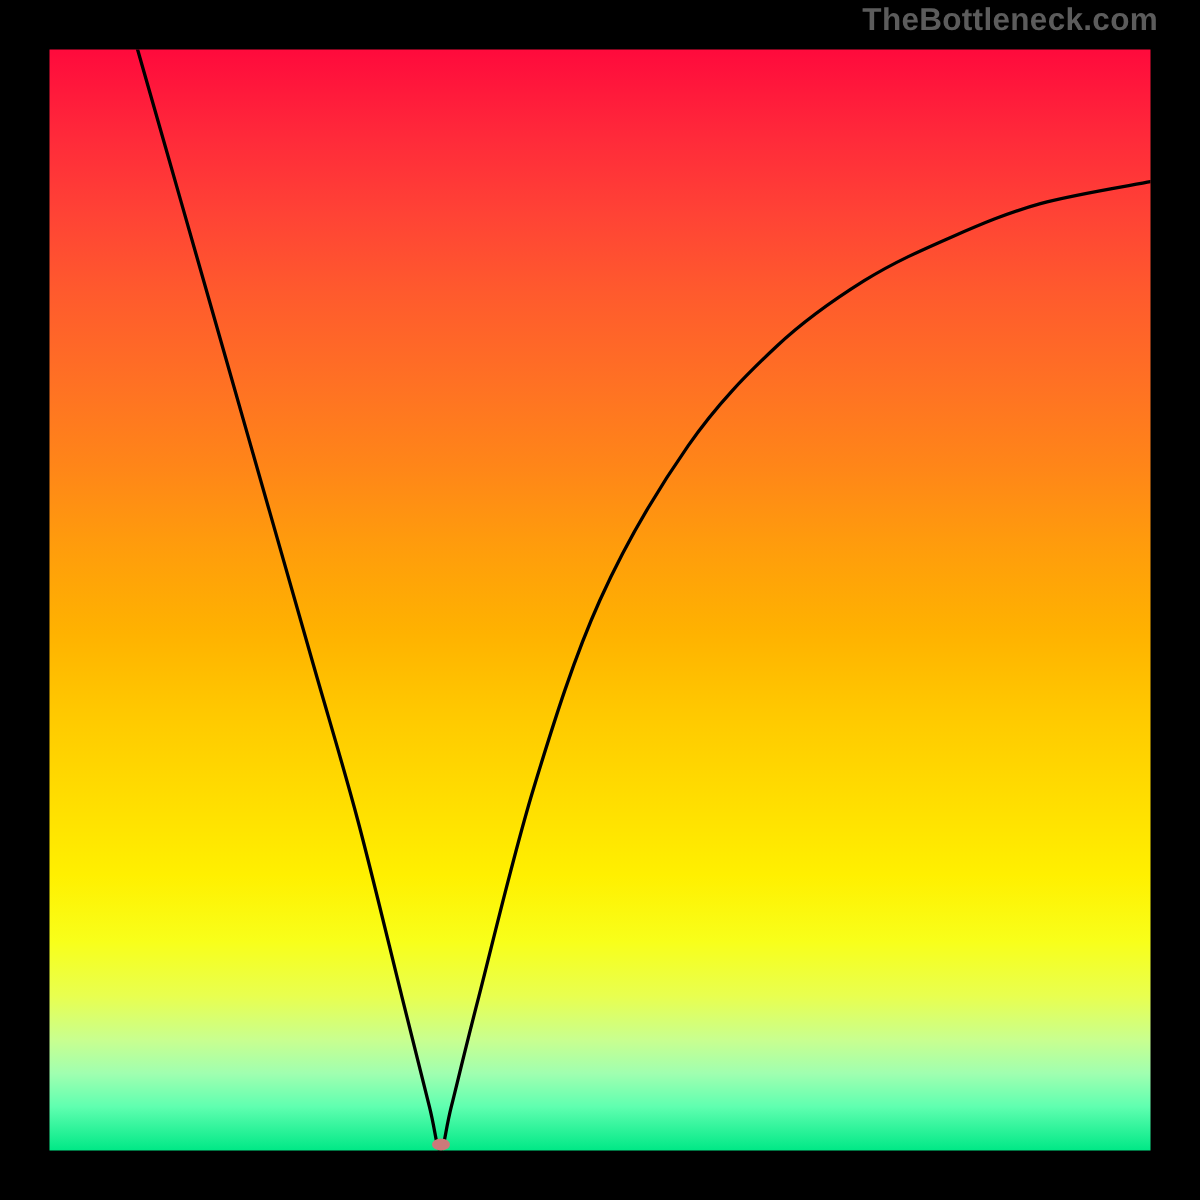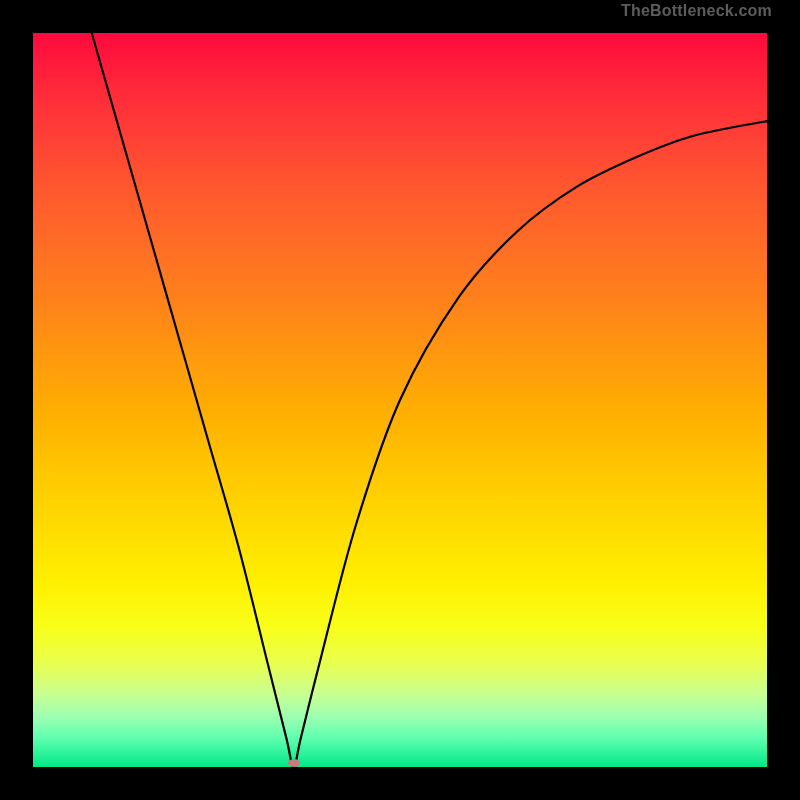--- a/index.html
+++ b/index.html
@@ -56,7 +56,7 @@
     top: 2px;
     right: 28px;
     font-family: Arial, Helvetica, sans-serif;
-    font-size: 16px;
+    font-size: 21px;
     font-weight: 600;
     color: #5c5c5c;
     letter-spacing: 0.2px;

